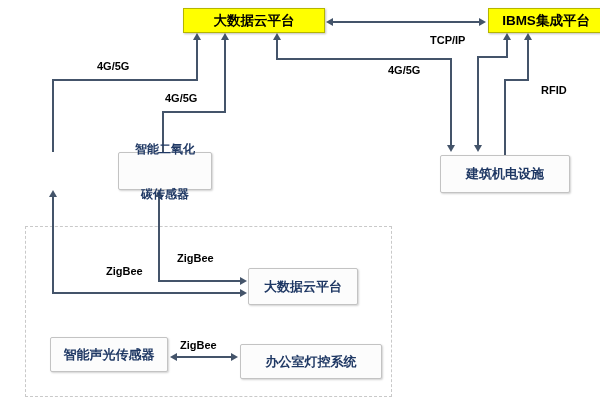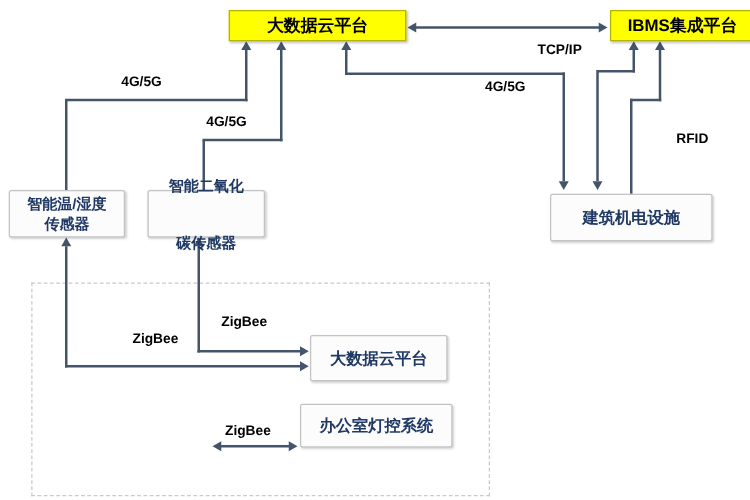--- a/index.html
+++ b/index.html
@@ -79,7 +79,7 @@
   <div class="vl" style="left:527px;top:40px;height:41px;"></div>
   <div class="hl" style="left:504px;top:79px;width:25px;"></div>
   <div class="vl" style="left:504px;top:79px;height:76px;"></div>
-  <div class="lbl" style="left:541px;top:105px;">RFID</div>
+  <div class="lbl" style="left:541px;top:84px;">RFID</div>
 
   <div class="ar ar-up" style="left:49px;top:190px;"></div>
   <div class="vl" style="left:52px;top:197px;height:97px;"></div>

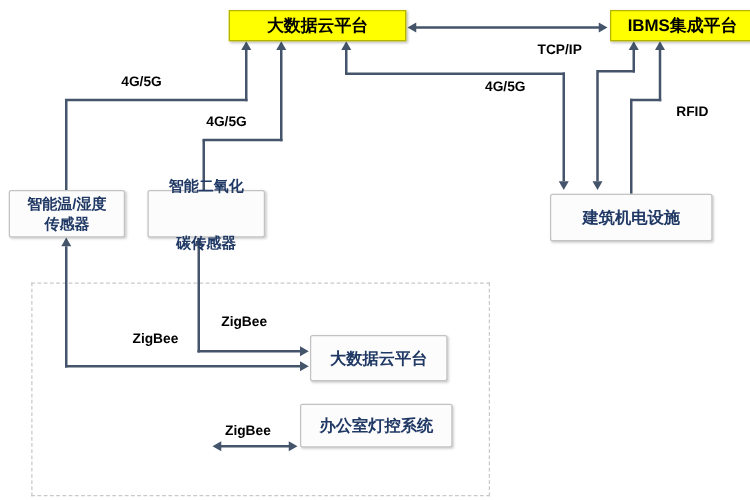--- a/index.html
+++ b/index.html
@@ -106,10 +106,6 @@
     <span>IBMS集成平台</span>
   </div>
 
-  <div class="node plain two-line n-temp">
-    <span>智能温/湿度</span>
-    <span>传感器</span>
-  </div>
 
   <div class="node plain two-line n-co2">
     <span>智能二氧化</span>

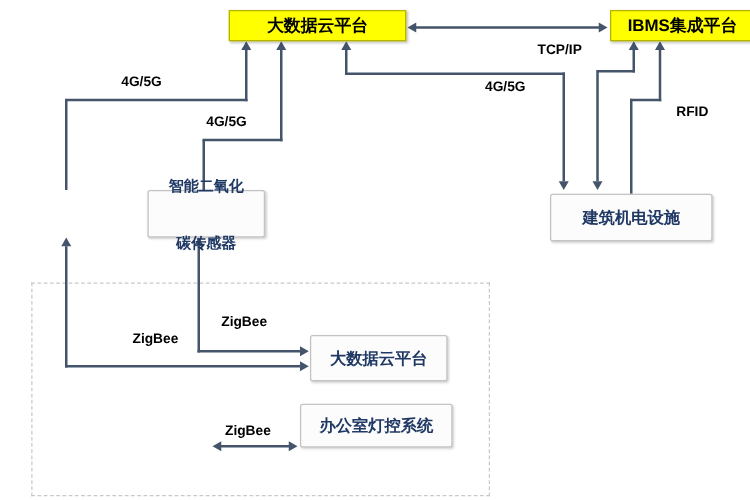--- a/index.html
+++ b/index.html
@@ -120,6 +120,9 @@
     <span>大数据云平台</span>
   </div>
 
+  <div class="node plain n-sound">
+    <span>智能声光传感器</span>
+  </div>
 
   <div class="node plain n-light">
     <span>办公室灯控系统</span>

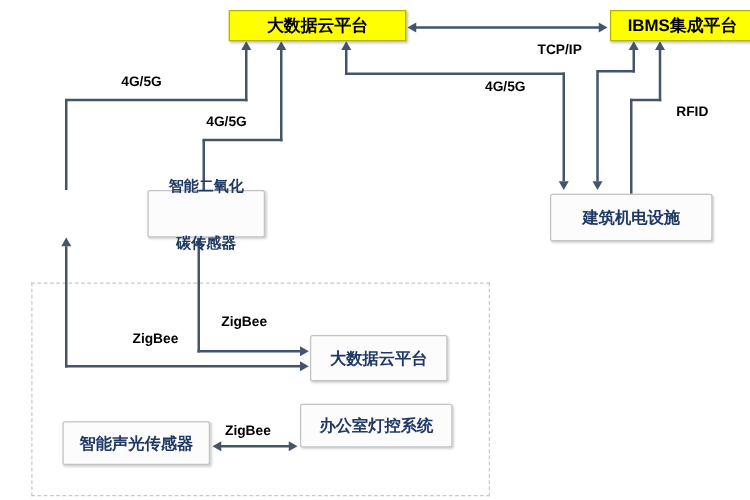--- a/index.html
+++ b/index.html
@@ -35,7 +35,7 @@
   .n-building{left:440px;top:155px;width:130px;height:38px;}
   .n-ac{left:248px;top:268px;width:110px;height:37px;}
   .n-sound{left:50px;top:337px;width:118px;height:35px;}
-  .n-light{left:240px;top:323px;width:122px;height:35px;}
+  .n-light{left:240px;top:344px;width:142px;height:35px;}
   .n-zone{left:25px;top:226px;width:365px;height:169px;}
 </style>
 </head>

